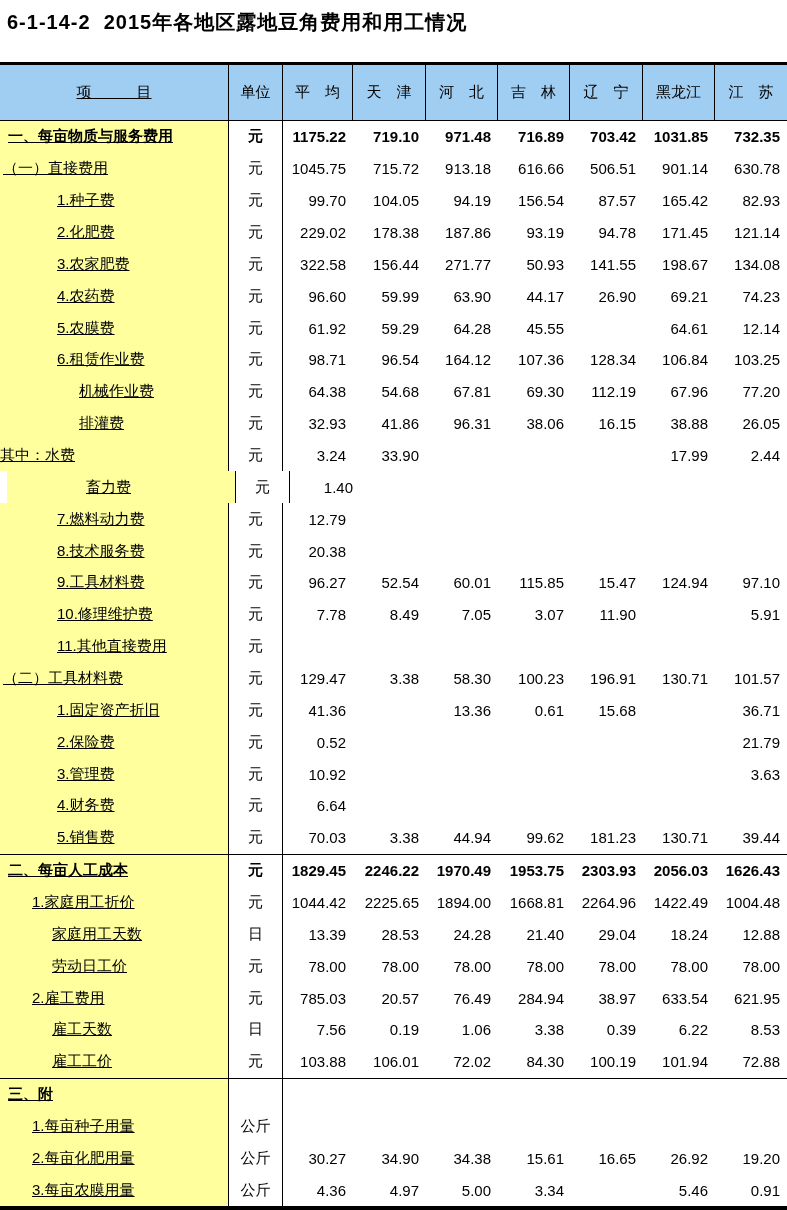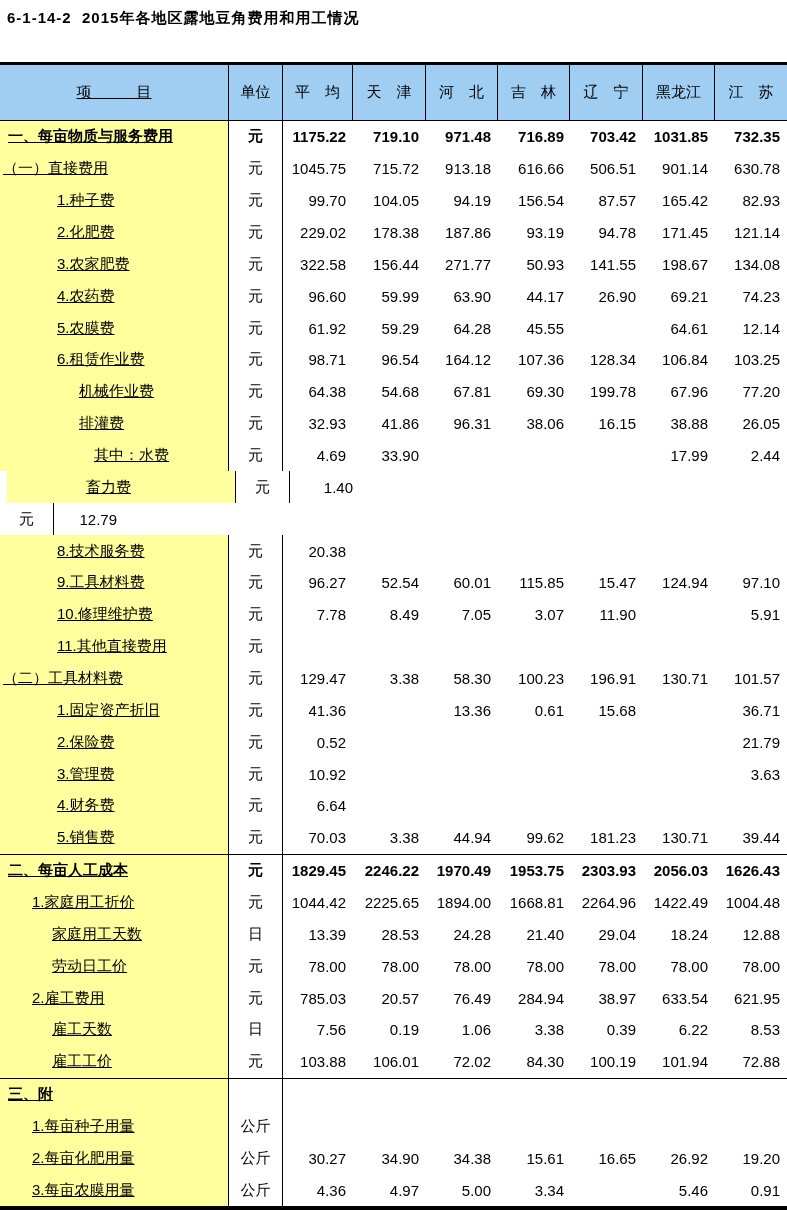--- a/index.html
+++ b/index.html
@@ -5,7 +5,7 @@
   html,body{margin:0;padding:0;background:#fff;}
   .page{position:relative;width:787px;height:1210px;background:#fff;overflow:hidden;
         font-family:"Liberation Sans","DejaVu Sans",sans-serif;color:#000;}
-  .title{position:absolute;top:9px;left:7px;font-size:15px;font-weight:bold;
+  .title{position:absolute;top:9px;left:7px;font-size:20px;font-weight:bold;
          letter-spacing:1px;white-space:pre;}
   .table{position:absolute;top:62px;left:0;width:787px;height:1148px;
          border-top:3px solid #000;border-bottom:4px solid #000;box-sizing:border-box;}

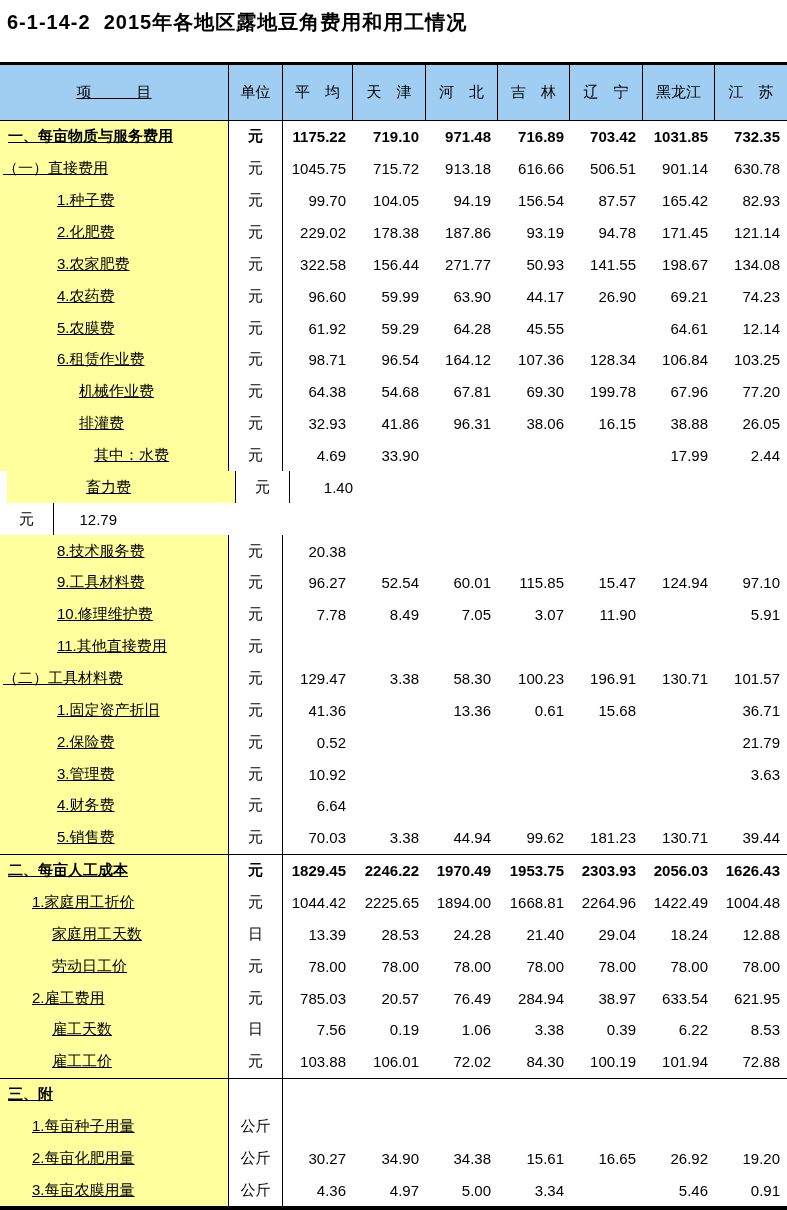--- a/index.html
+++ b/index.html
@@ -142,7 +142,7 @@
           <div class="td val w3">54.68</div>
           <div class="td val w4">67.81</div>
           <div class="td val w5">69.30</div>
-          <div class="td val w6">199.78</div>
+          <div class="td val w6">112.19</div>
           <div class="td val w7">67.96</div>
           <div class="td val w8">77.20</div>
         </div>

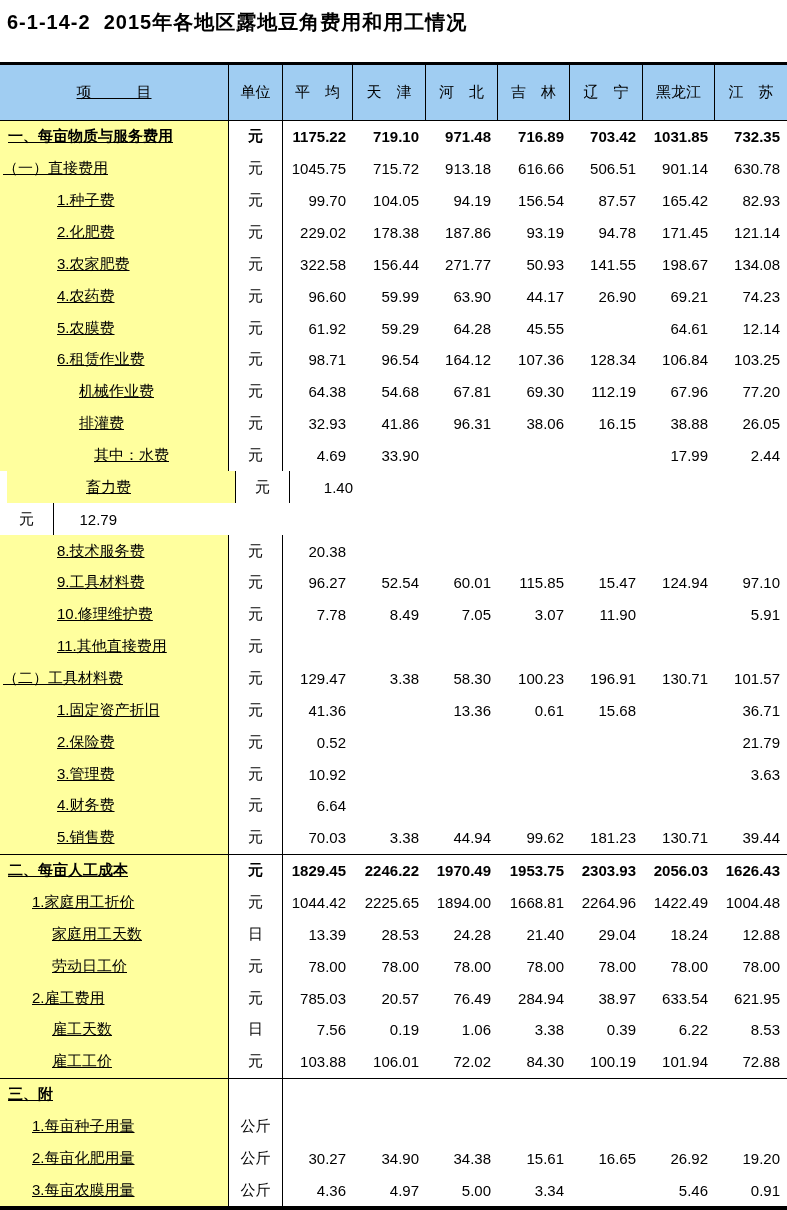--- a/index.html
+++ b/index.html
@@ -26,7 +26,7 @@
   .w3{width:73px;flex:none;}.w4{width:72px;flex:none;}.w5{width:73px;flex:none;}
   .w6{width:72px;flex:none;}.w7{width:72px;flex:none;}.w8{width:72px;flex:none;}
   .ind0{padding-left:8px;}.ind1{padding-left:3px;}.ind2{padding-left:57px;}
-  .ind3{padding-left:79px;}.ind4{padding-left:94px;}.ind5{padding-left:32px;}
+  .ind3{padding-left:79px;}.ind4{}.ind5{padding-left:32px;}
   .ind6{padding-left:52px;}
 </style>
 </head>

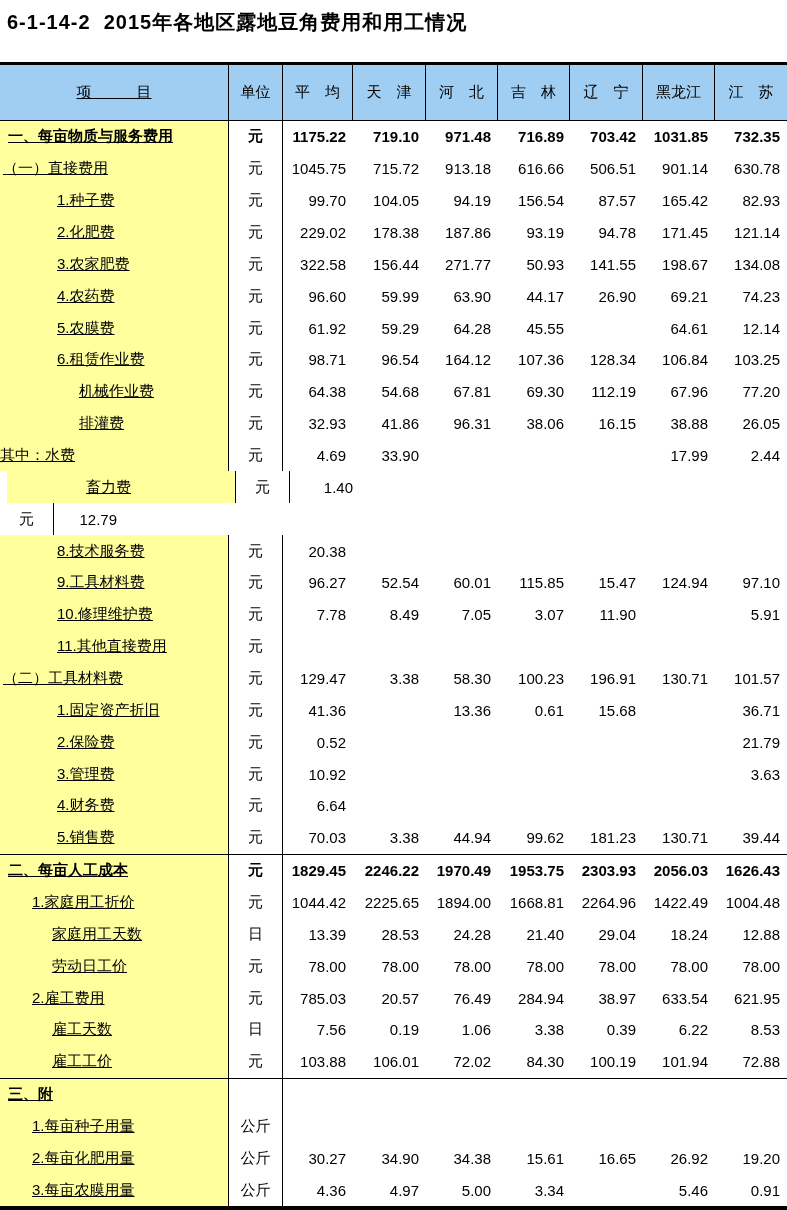--- a/index.html
+++ b/index.html
@@ -160,7 +160,7 @@
         <div class="tr">
           <div class="td label w0 ind4" style="background: rgb(255, 255, 158);">其中：水费</div>
           <div class="td unit w1">元</div>
-          <div class="td val w2">4.69</div>
+          <div class="td val w2">3.24</div>
           <div class="td val w3">33.90</div>
           <div class="td val w4"></div>
           <div class="td val w5"></div>

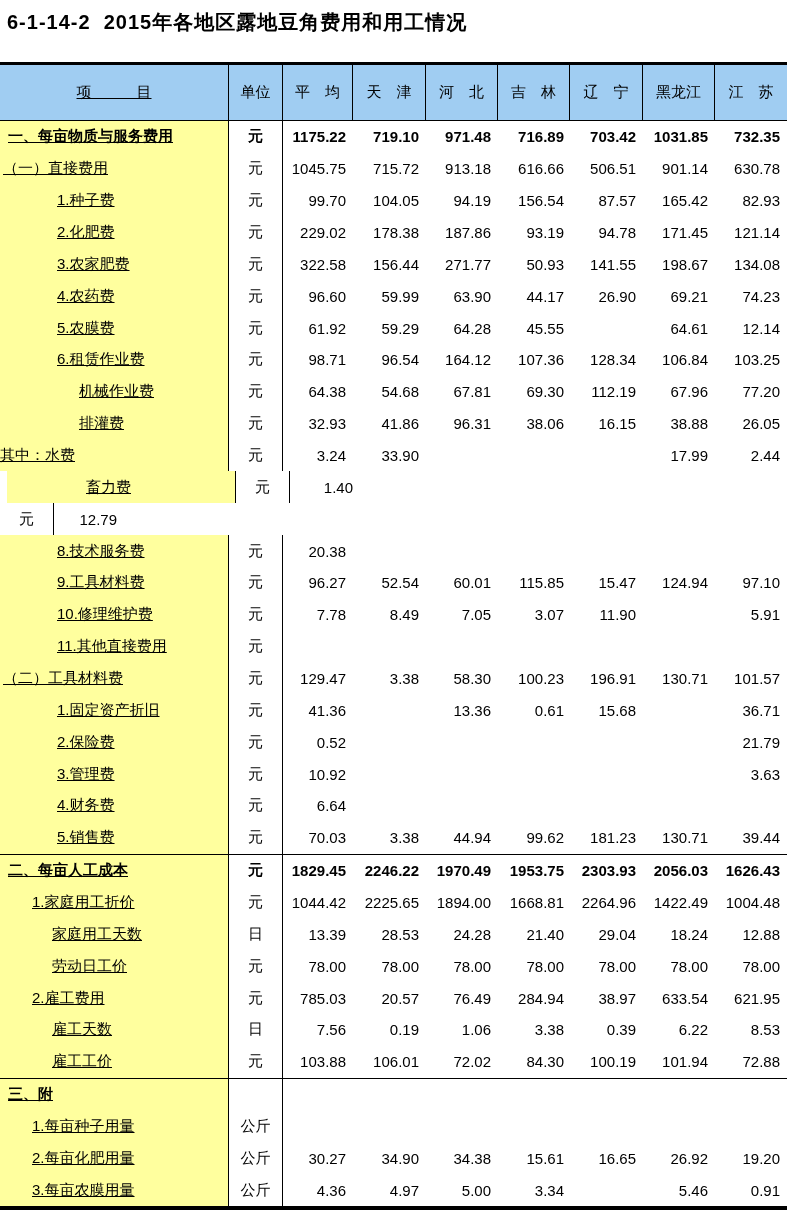--- a/index.html
+++ b/index.html
@@ -180,6 +180,7 @@
           <div class="td val w8"></div>
         </div>
         <div class="tr">
+          <div class="td label w0 ind2" style="background: rgb(255, 255, 158);">7.燃料动力费</div>
           <div class="td unit w1">元</div>
           <div class="td val w2">12.79</div>
           <div class="td val w3"></div>

